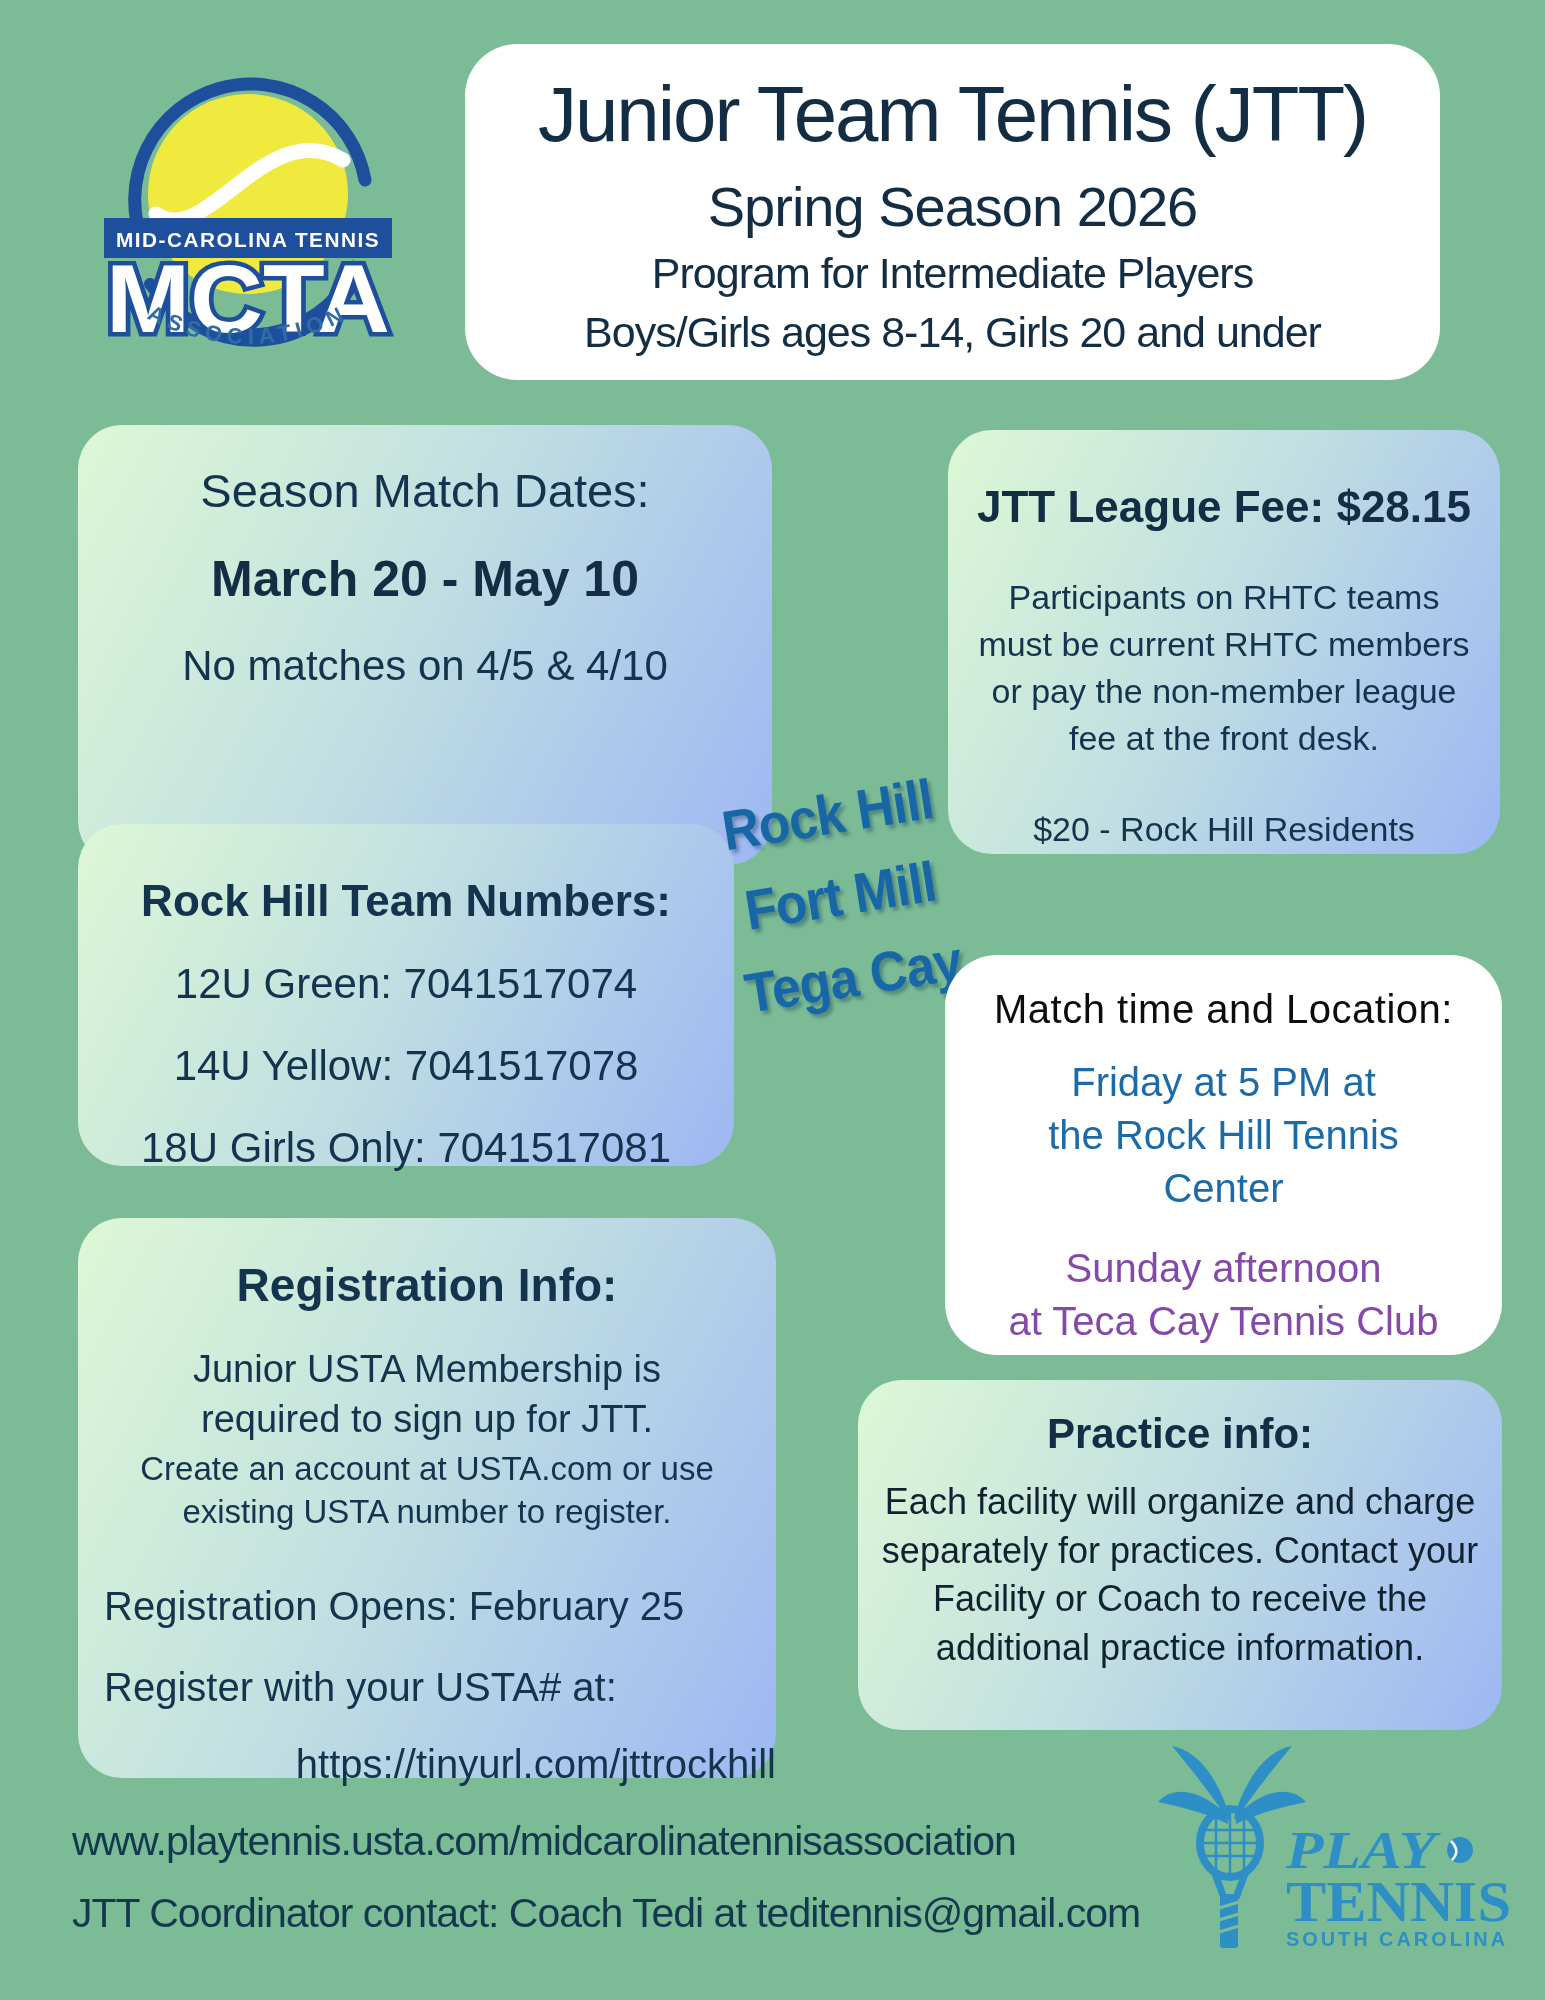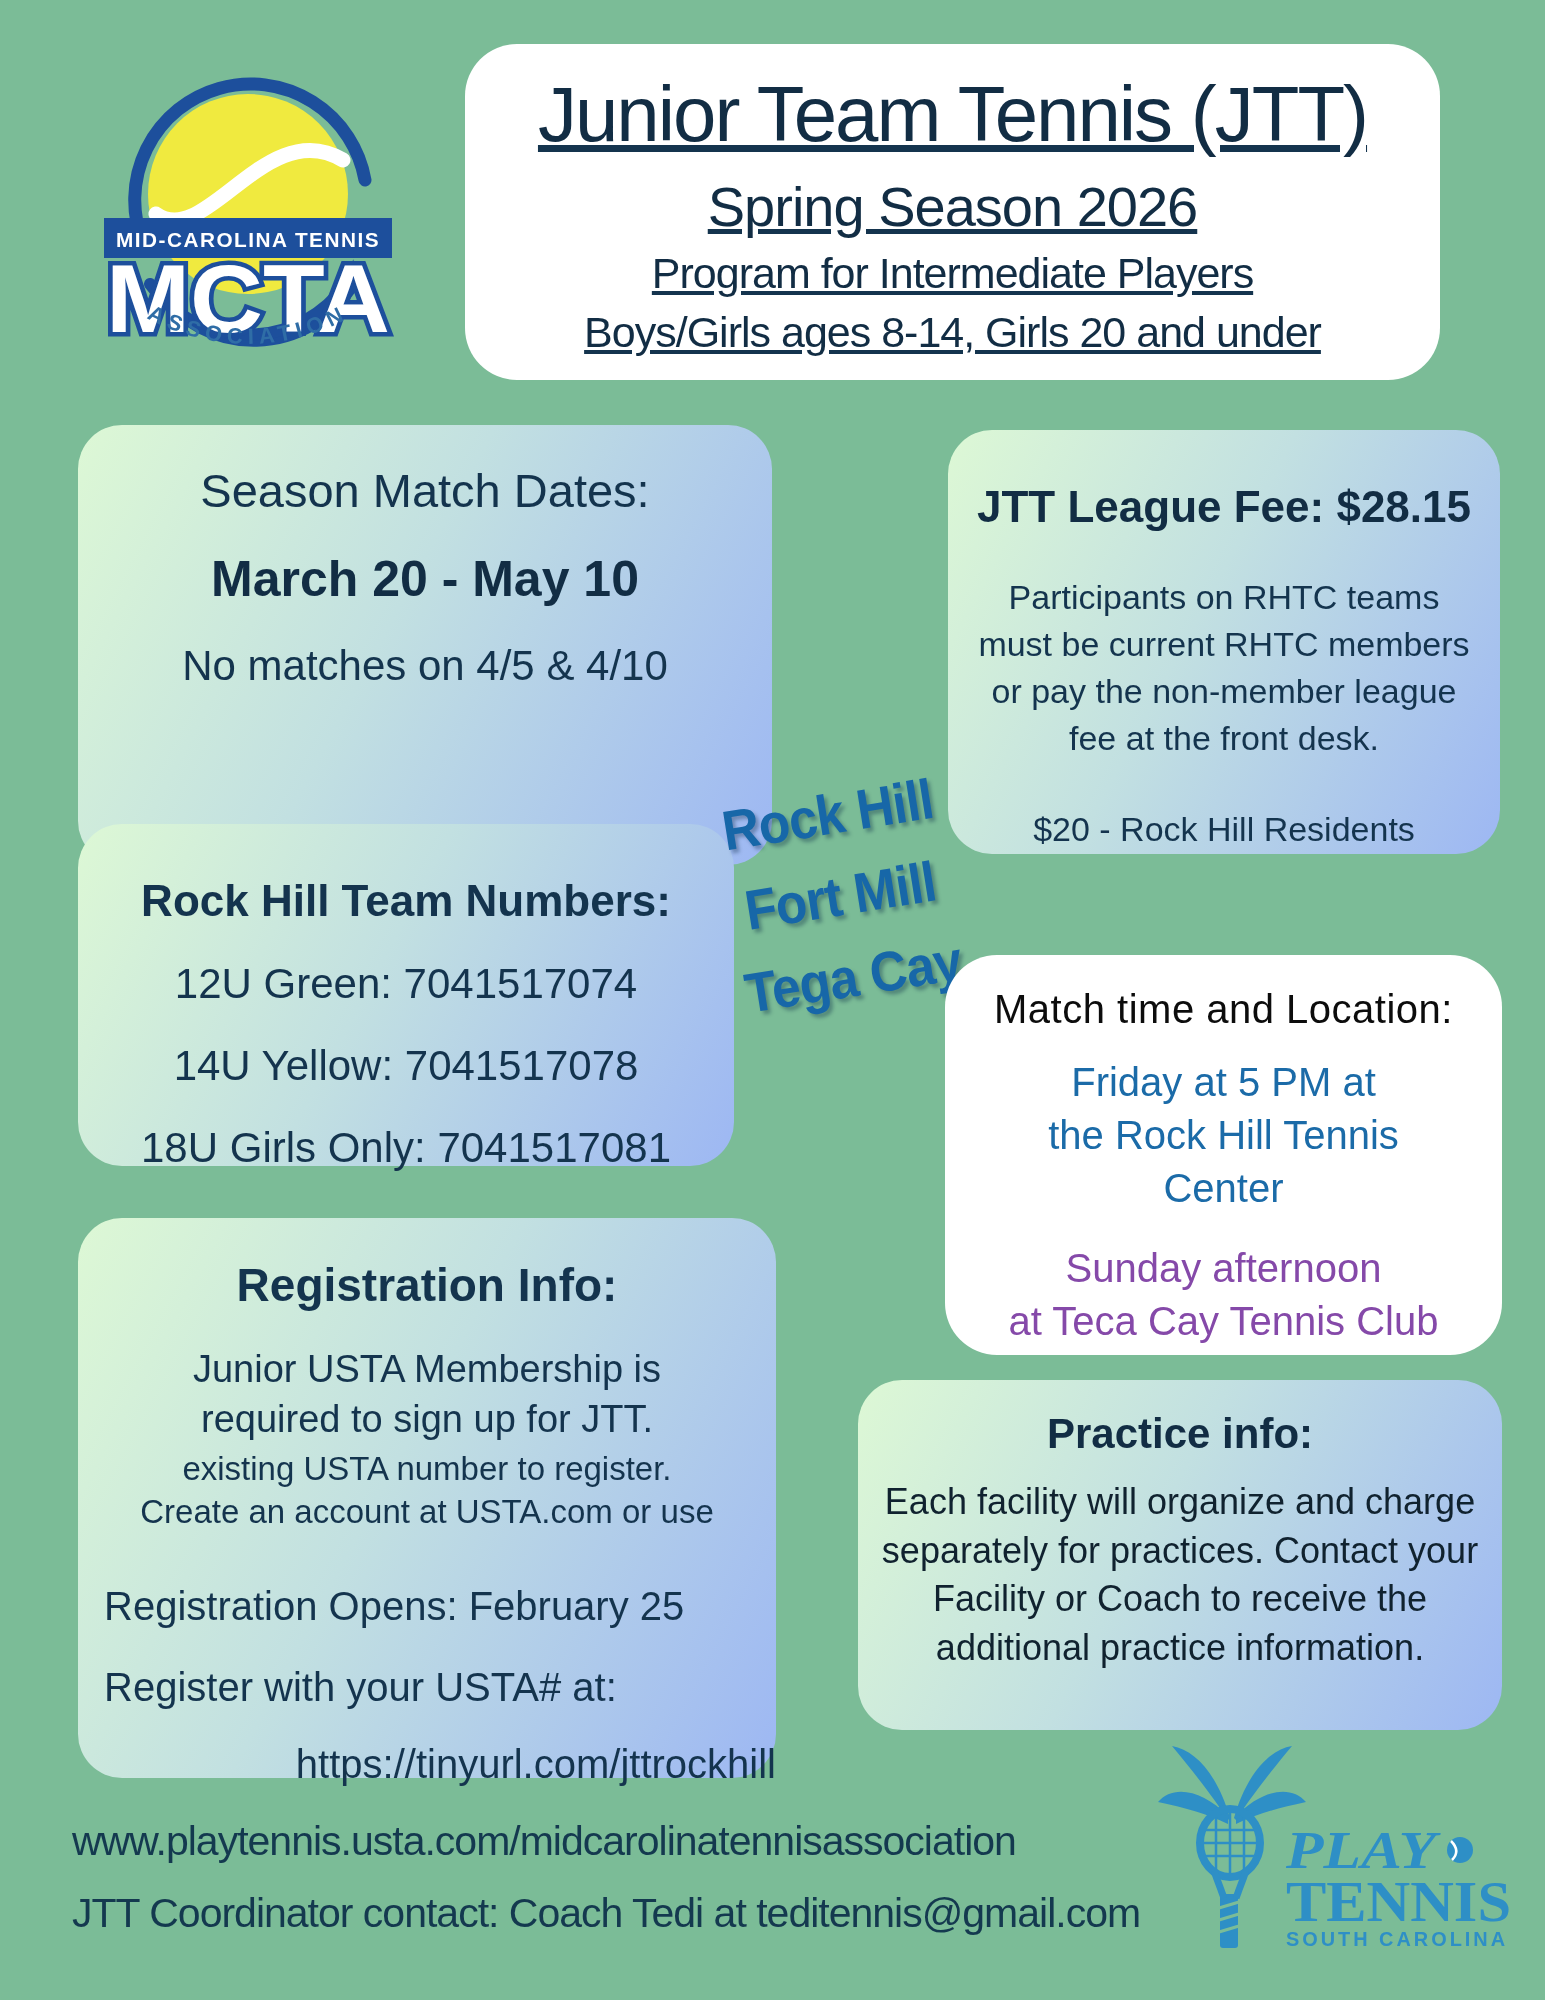--- a/index.html
+++ b/index.html
@@ -13,7 +13,7 @@
         color:#14344e;text-align:center;box-sizing:border-box;}
 
   
-  #title-card{left:465px;top:44px;width:975px;height:336px;padding-top:26px;text-decoration:underline;}
+  #title-card{left:465px;top:44px;width:975px;height:336px;padding-top:26px;}
   #title-card .h-title{font-size:78px;letter-spacing:-2px;font-weight:400;color:#122d44;line-height:1.15;}
   #title-card .h-sub{font-size:56px;letter-spacing:-1px;color:#122d44;margin-top:14px;}
   #title-card .h-line{font-size:43px;letter-spacing:-1px;color:#122d44;margin-top:10px;line-height:1.15;}

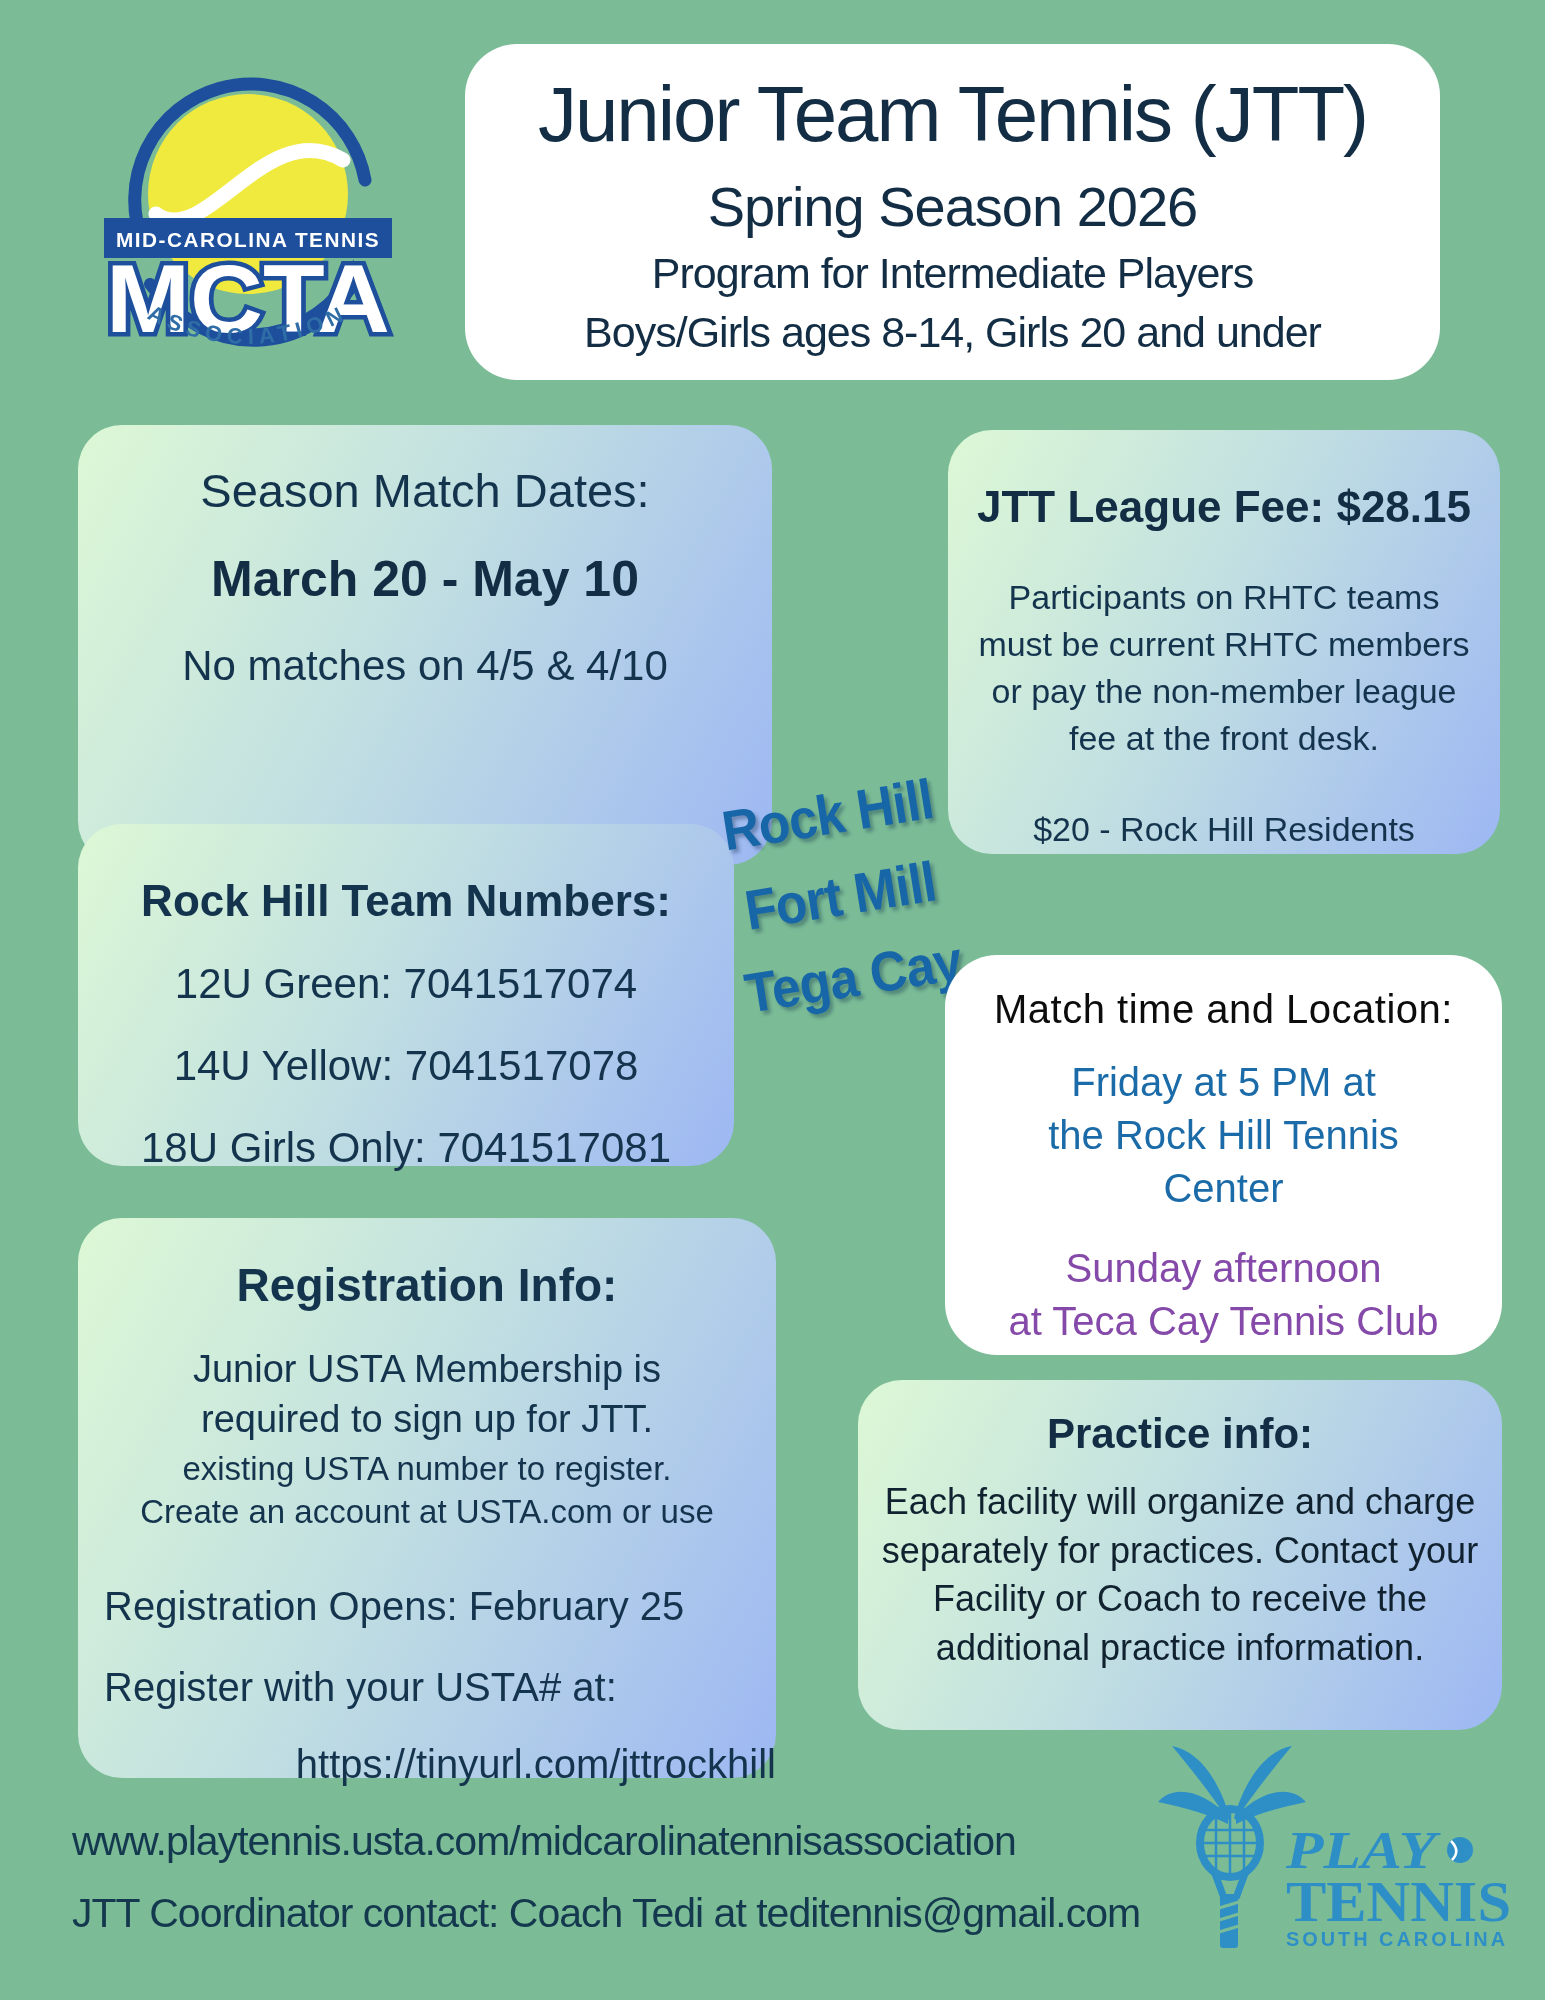--- a/index.html
+++ b/index.html
@@ -116,8 +116,8 @@
       <span style="display:block">required to sign up for JTT.</span>
     </div>
     <div class="r-body2">
+      <span style="display:block">Create an account at USTA.com or use</span>
       <span style="display:block">existing USTA number to register.</span>
-      <span style="display:block">Create an account at USTA.com or use</span>
     </div>
     <div class="r-left r-opens">Registration Opens: February 25</div>
     <div class="r-left r-with">Register with your USTA# at:</div>

